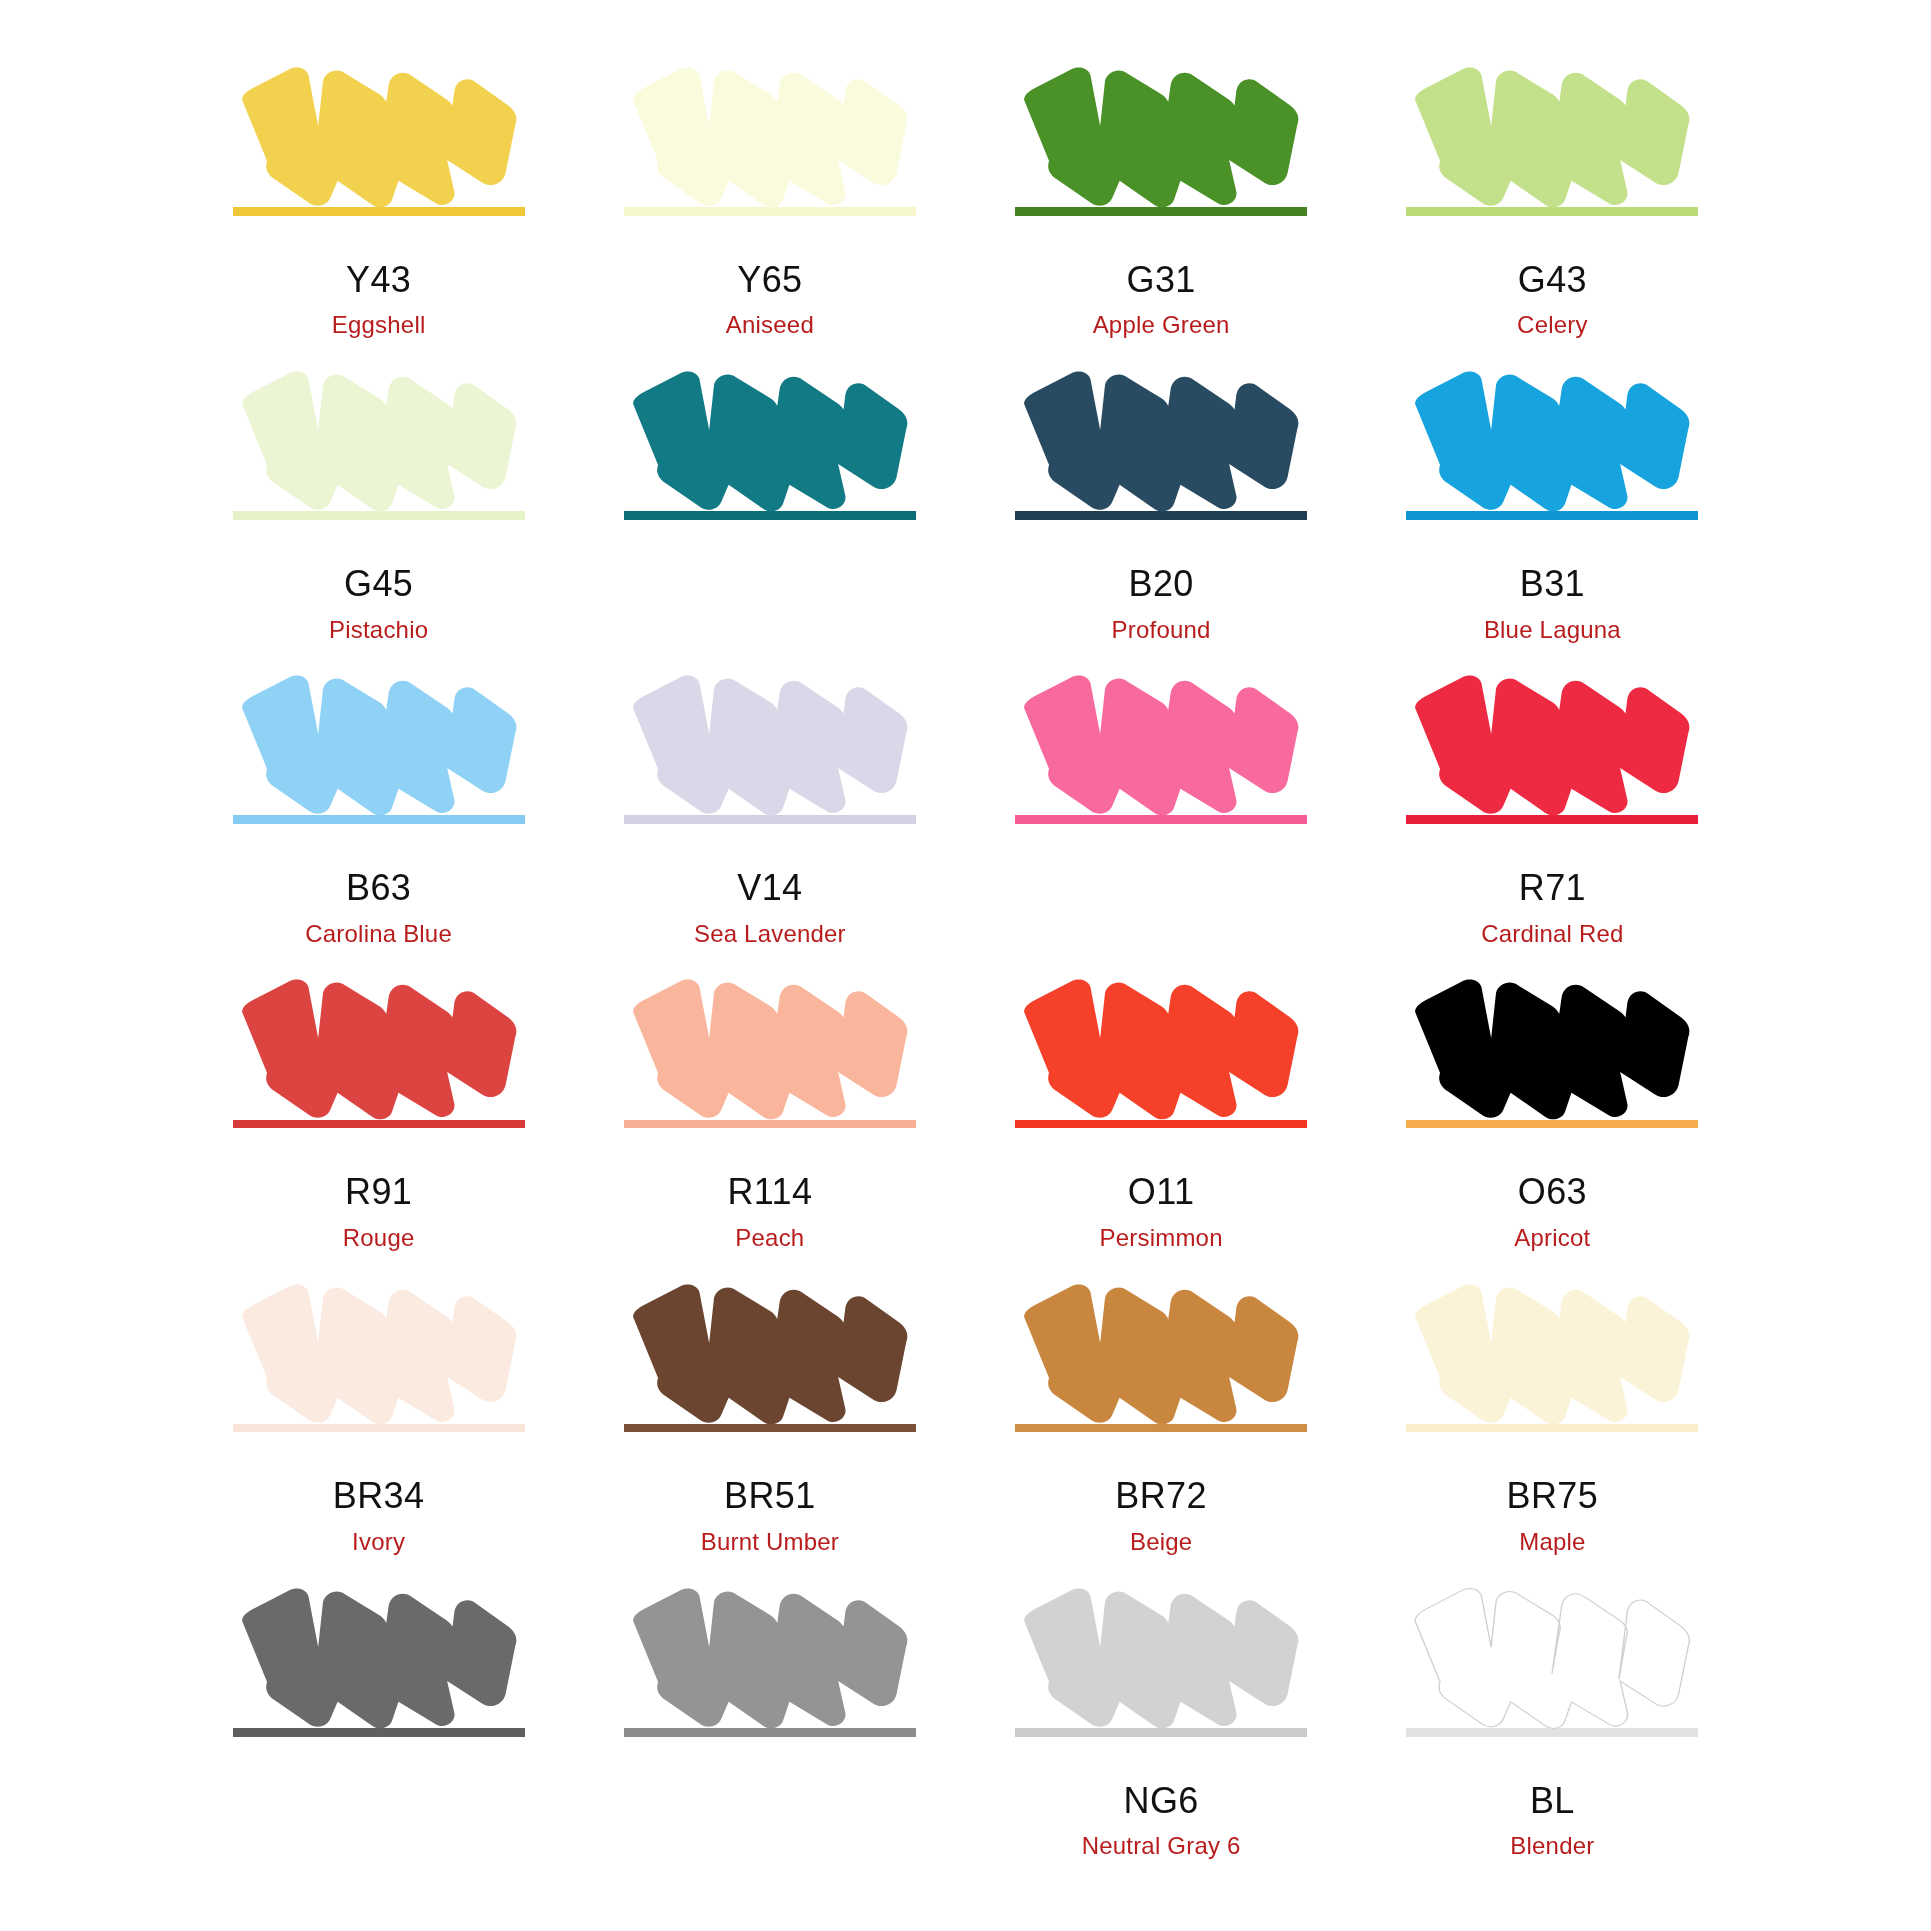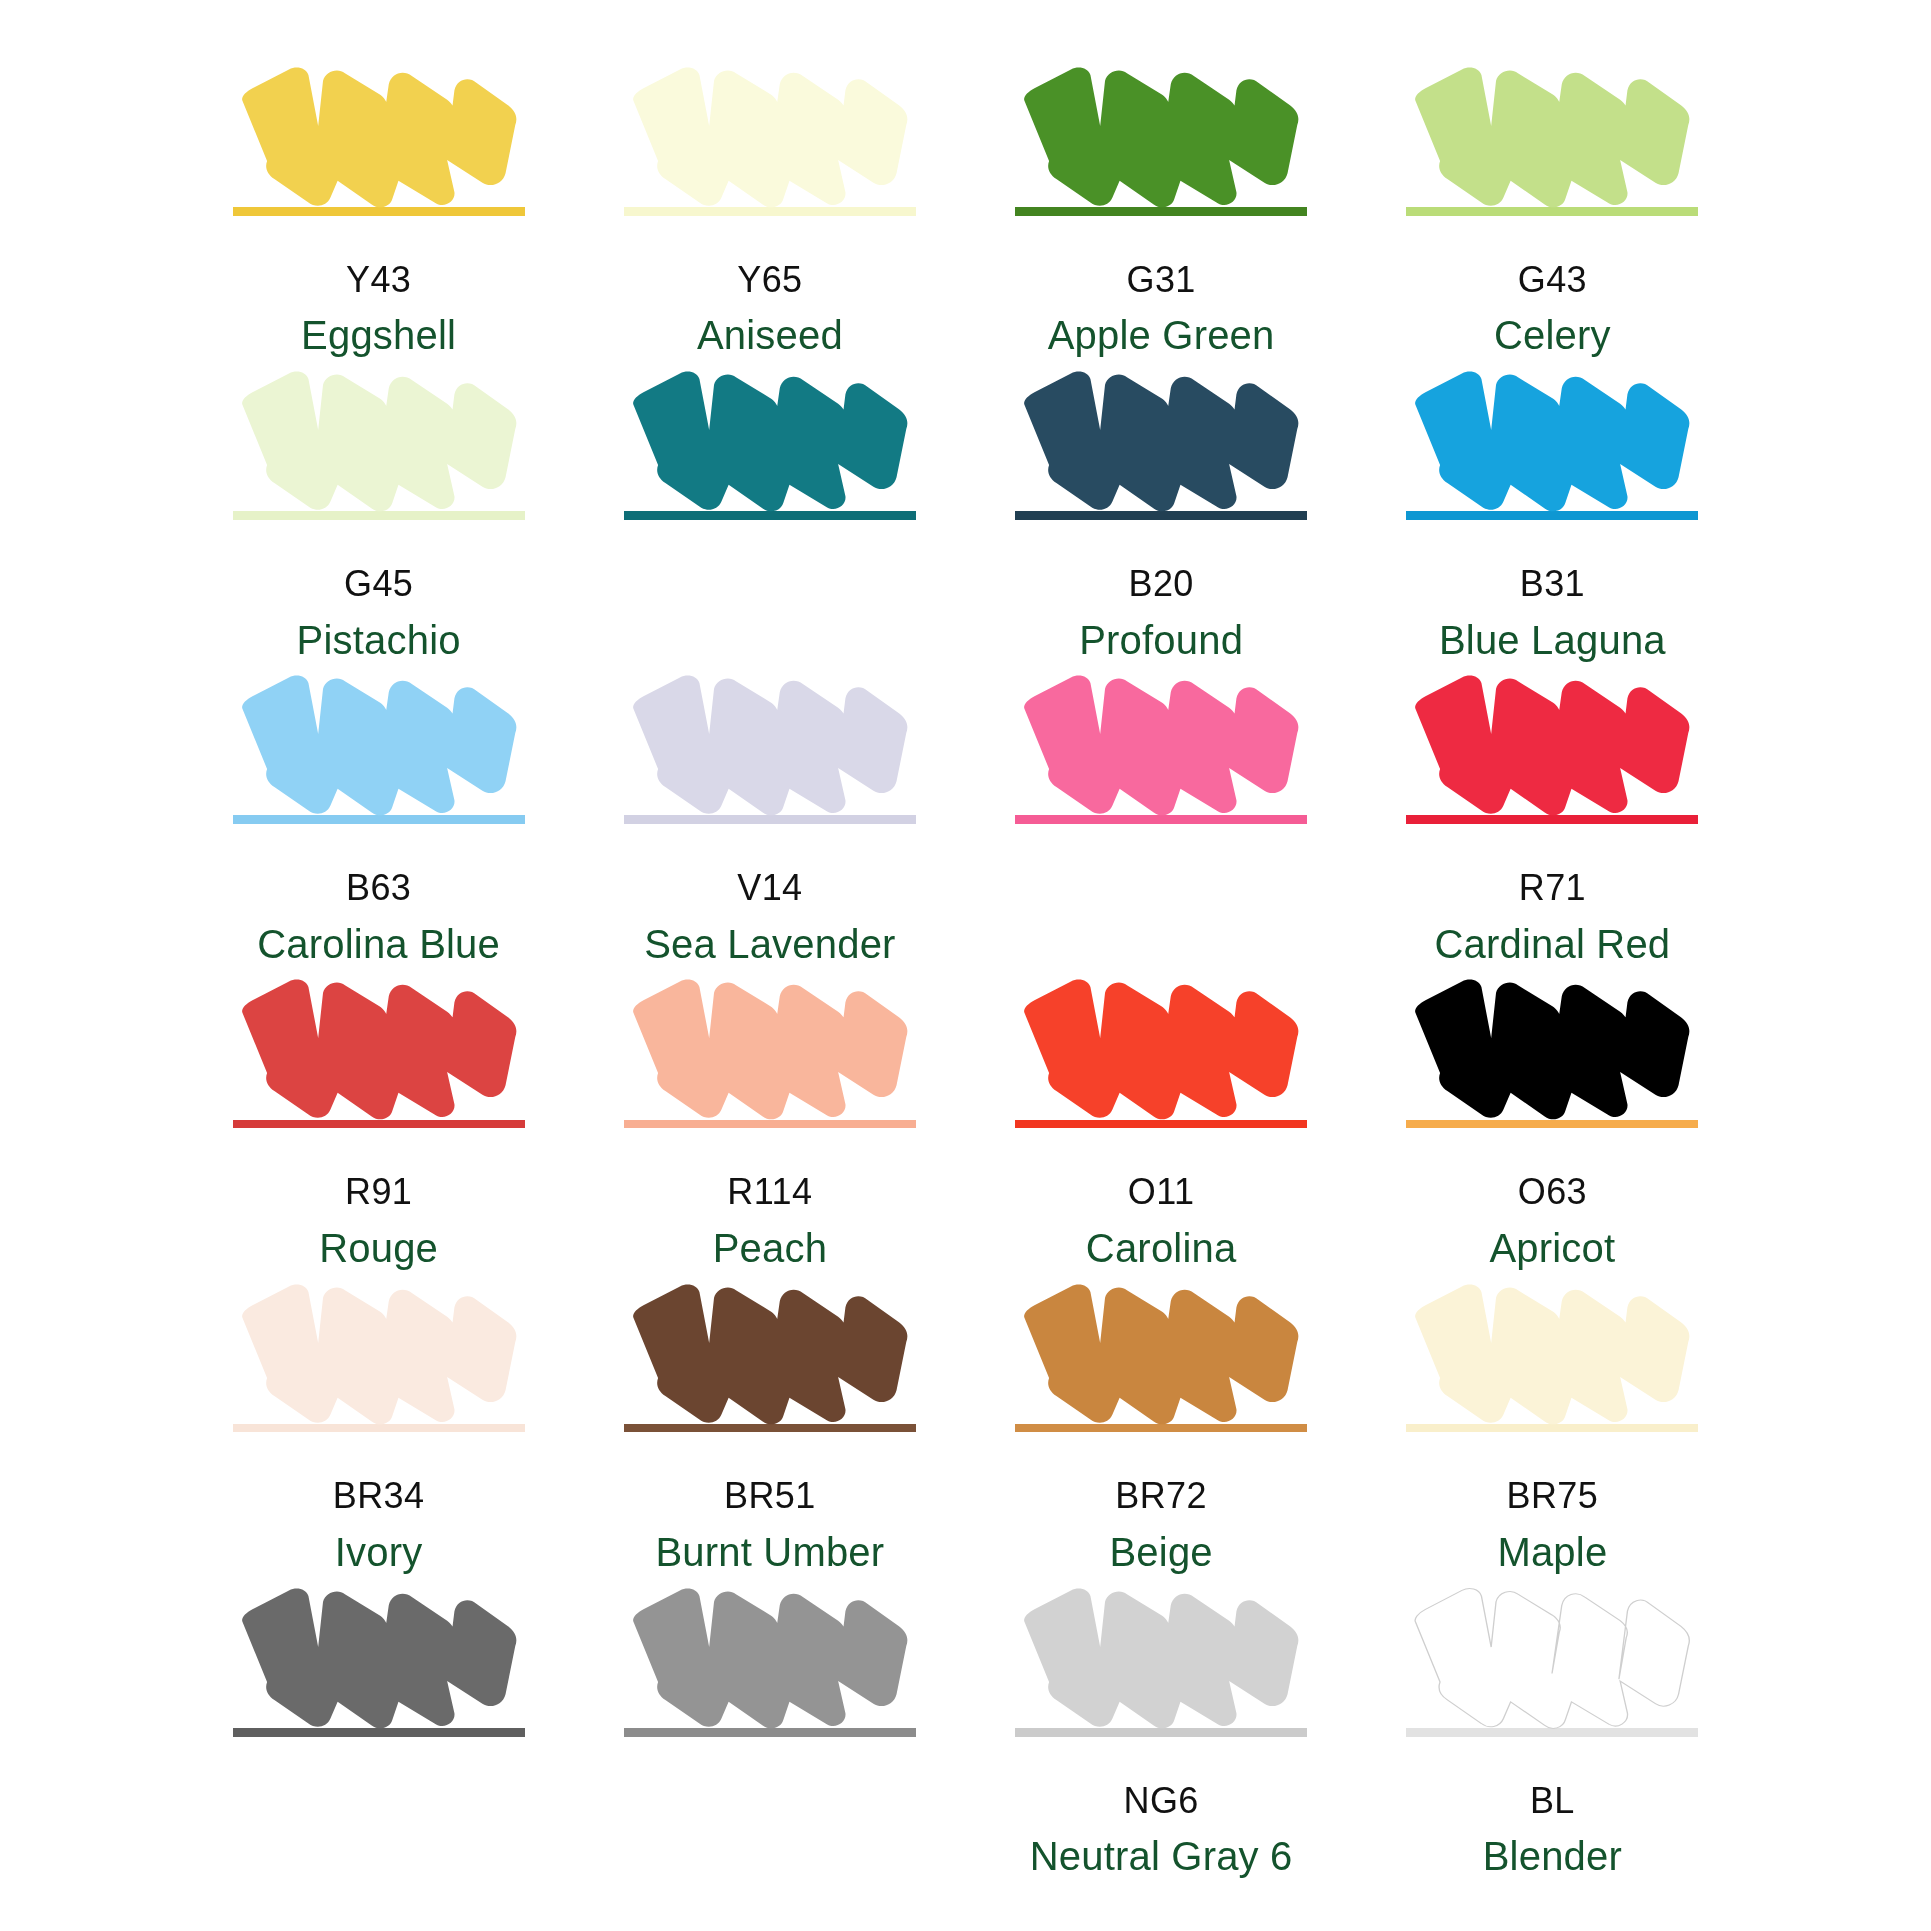--- a/index.html
+++ b/index.html
@@ -77,10 +77,10 @@
   }
 
   .swatch-name {
-    font-size: 40px;
+    font-size: 24px;
     font-weight: 400;
     letter-spacing: 0.2px;
-    color: #14532d;
+    color: #b91c1c;
     display: block;
     margin-top: 5.8px;
     white-space: nowrap;

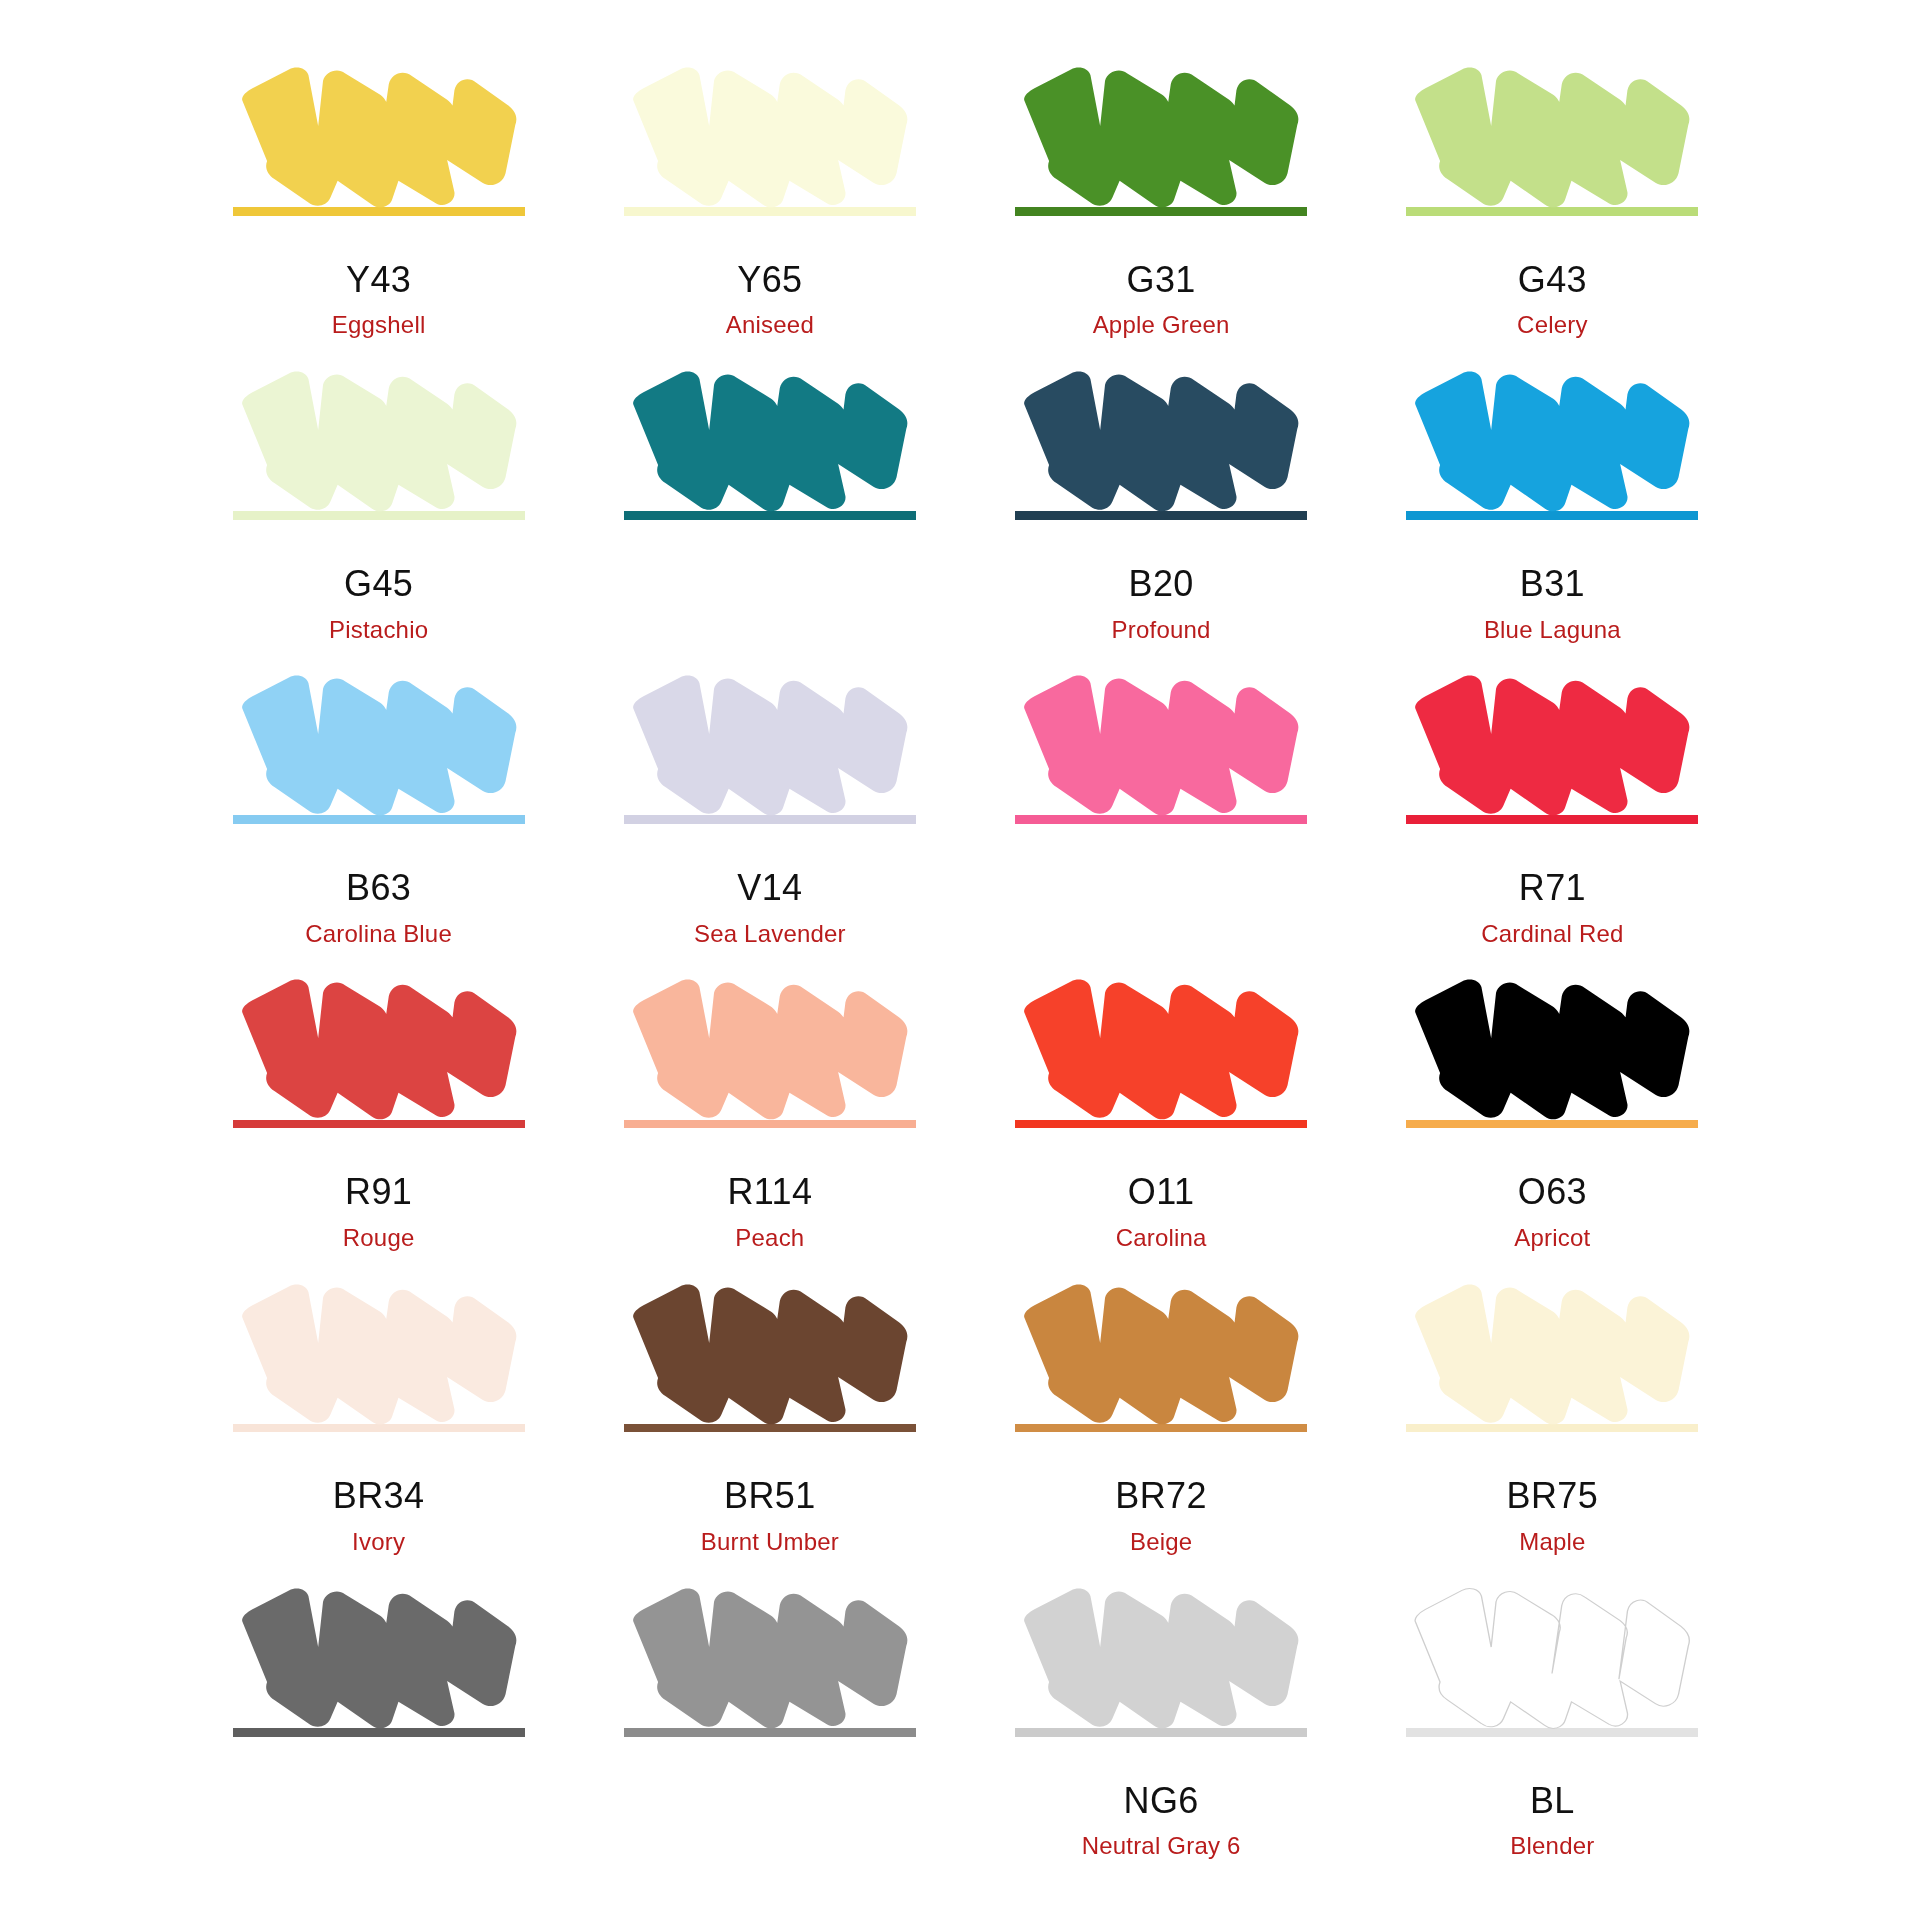--- a/index.html
+++ b/index.html
@@ -260,7 +260,7 @@
         <div class="underline-bar" style="background: rgb(242, 54, 32);"></div>
         <div class="label-block">
           <span class="swatch-code">O11</span>
-          <span class="swatch-name">Carolina</span>
+          <span class="swatch-name">Persimmon</span>
         </div>
       </div>
       <div class="swatch-cell">

